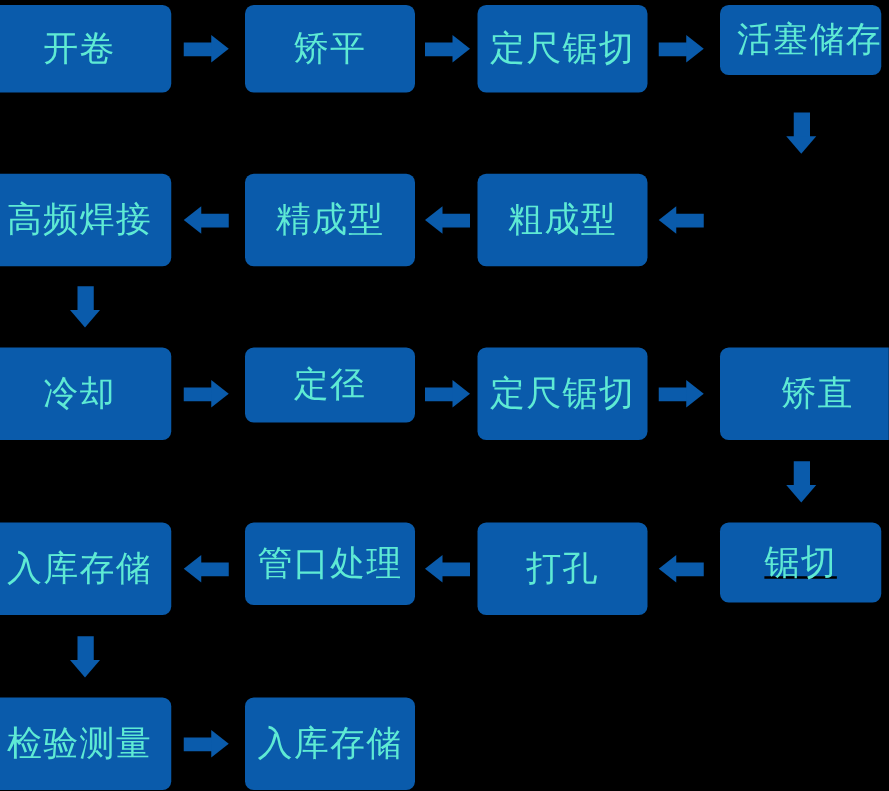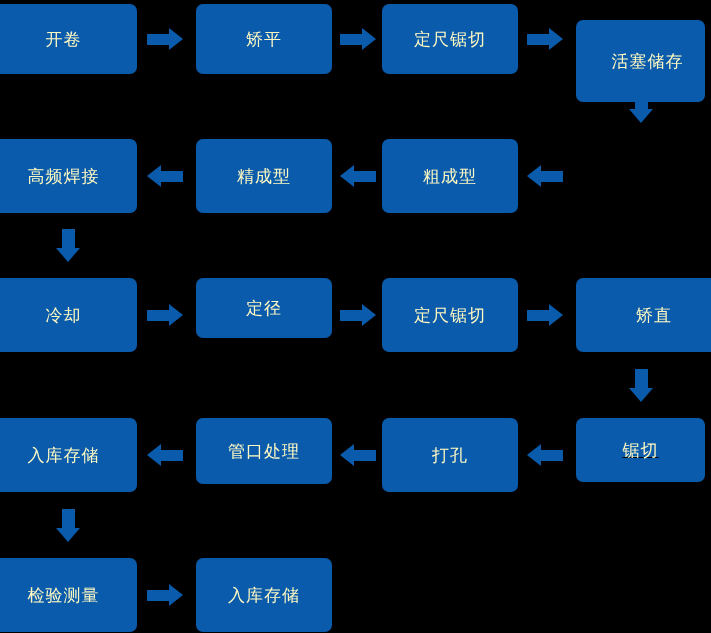--- a/index.html
+++ b/index.html
@@ -32,8 +32,8 @@
     box-sizing: border-box;
   }
   .node-label {
-    color: #fef9c3;
-    font-size: 17px;
+    color: #5eead4;
+    font-size: 28px;
     line-height: 1;
     letter-spacing: 1px;
     white-space: nowrap;

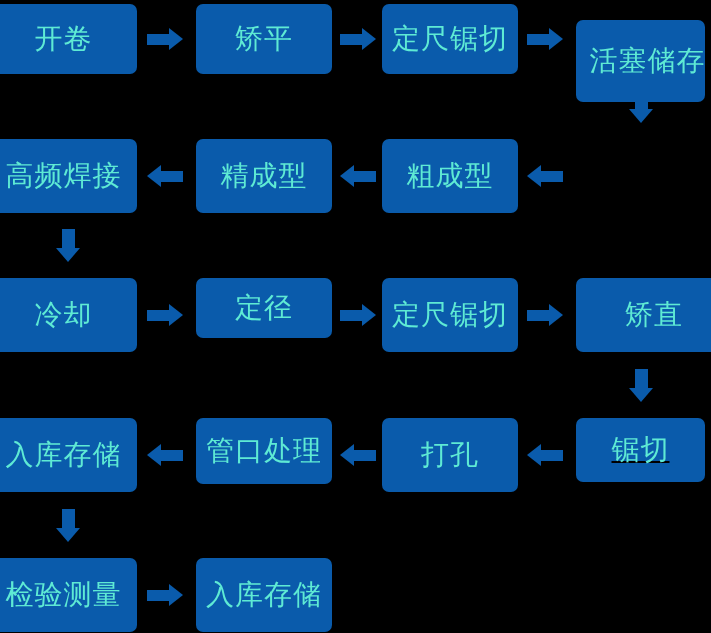--- a/index.html
+++ b/index.html
@@ -126,7 +126,7 @@
       <span class="head"></span>
   </div>
 
-  <div class="node" style="left:576px; top:20px; width:129px; height:82px;padding-left:14px;">
+  <div class="node" style="left:576px; top:4px; width:129px; height:56px;padding-left:14px;">
     <span class="node-label">活塞储存</span>
   </div>
 

